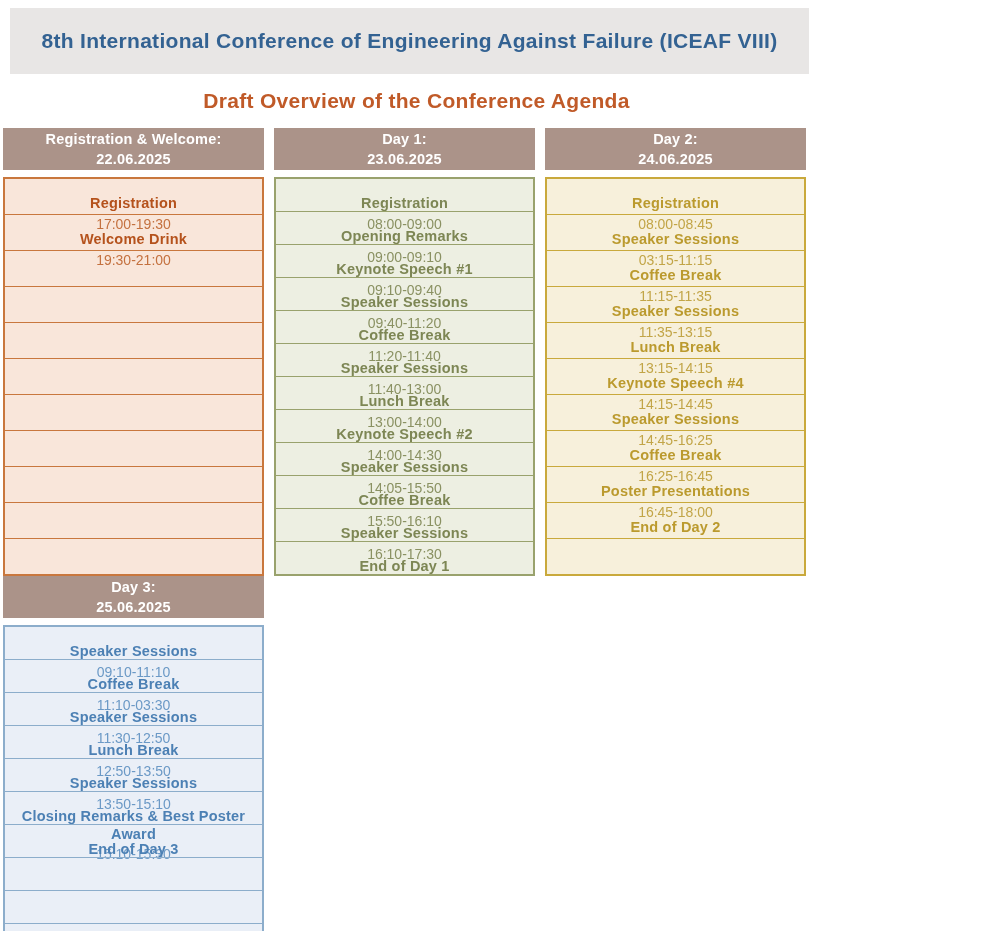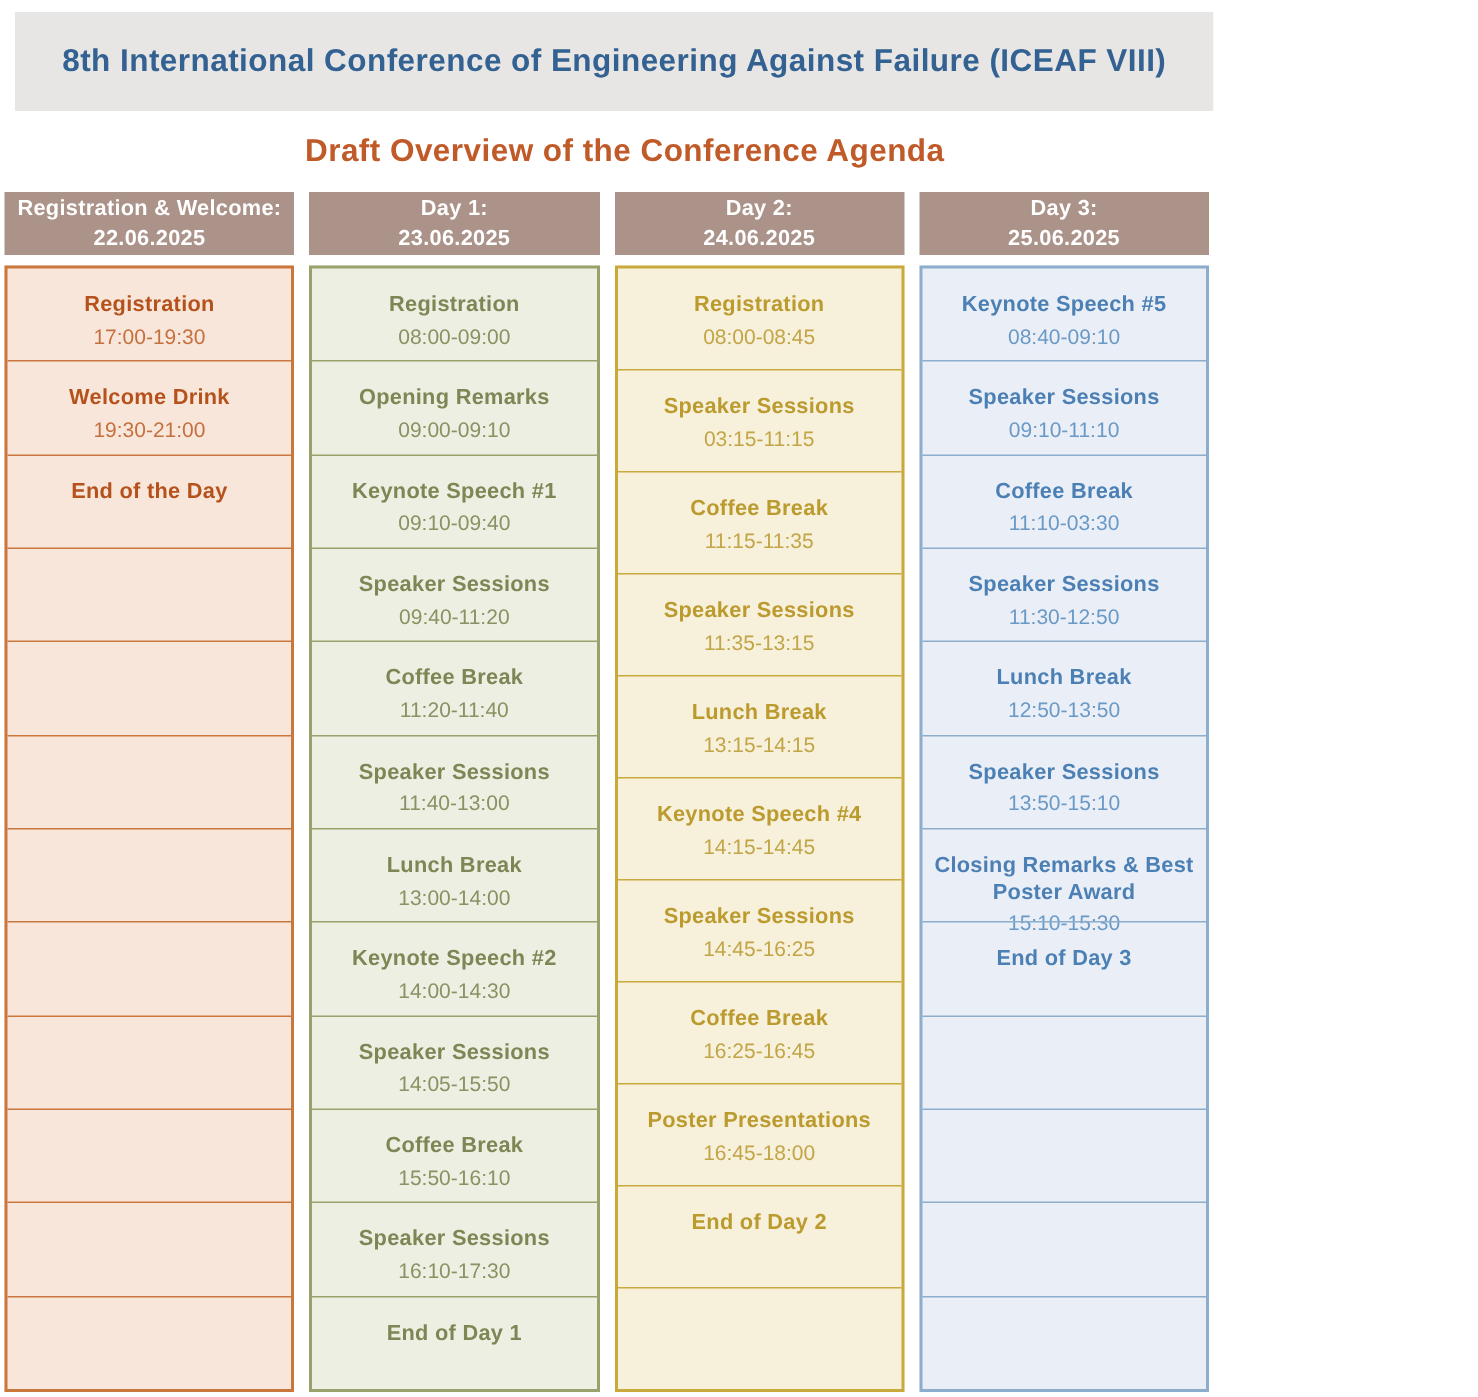--- a/index.html
+++ b/index.html
@@ -51,7 +51,7 @@
     top: 128px;
     bottom: 3px;
     display: grid;
-    grid-template-columns: repeat(4, 1fr);
+    grid-template-columns: repeat(3, 1fr);
     column-gap: 10px;
     border-radius: 13px;
   }

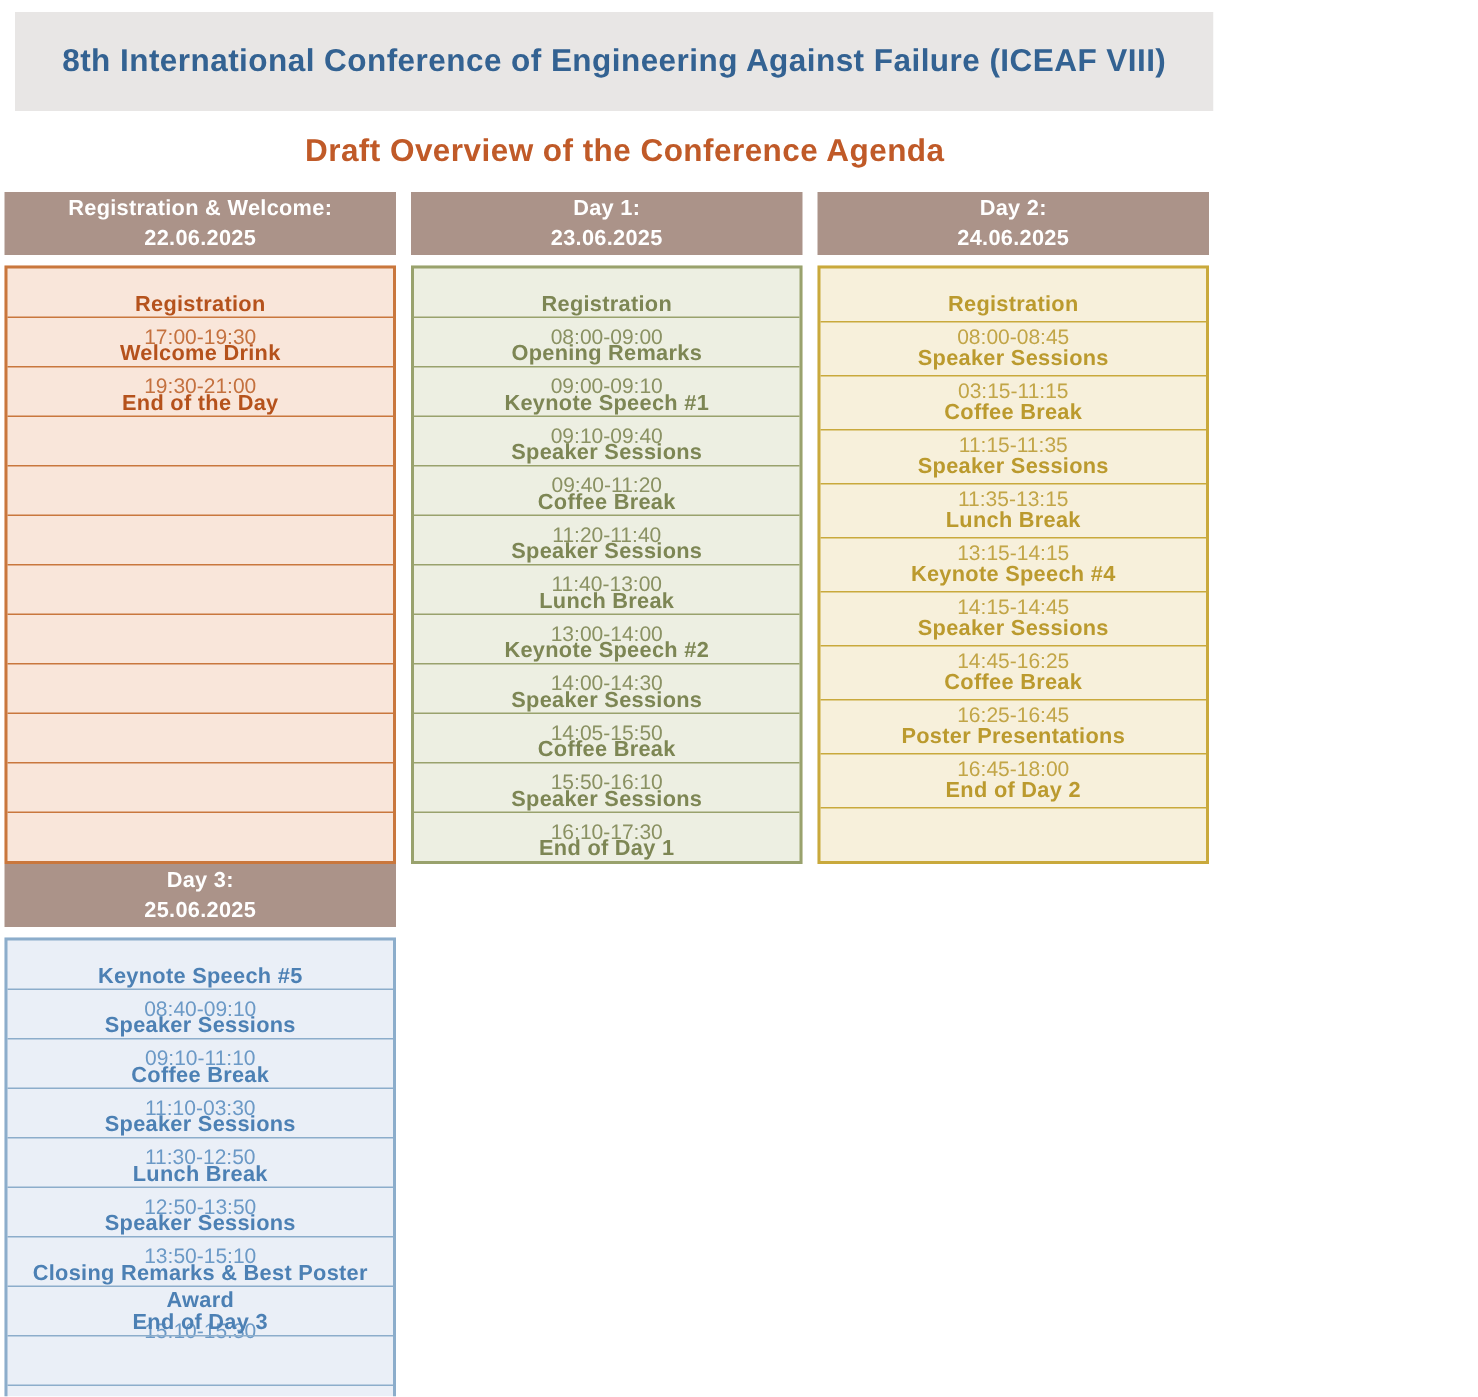--- a/index.html
+++ b/index.html
@@ -133,9 +133,6 @@
             <div class="event-title">Welcome Drink</div>
             <div class="event-time">19:30-21:00</div>
           </div>
-          <div class="event-row">
-            <div class="event-title">End of the Day</div>
-          </div>
           <div class="event-row"></div>
           <div class="event-row"></div>
           <div class="event-row"></div>

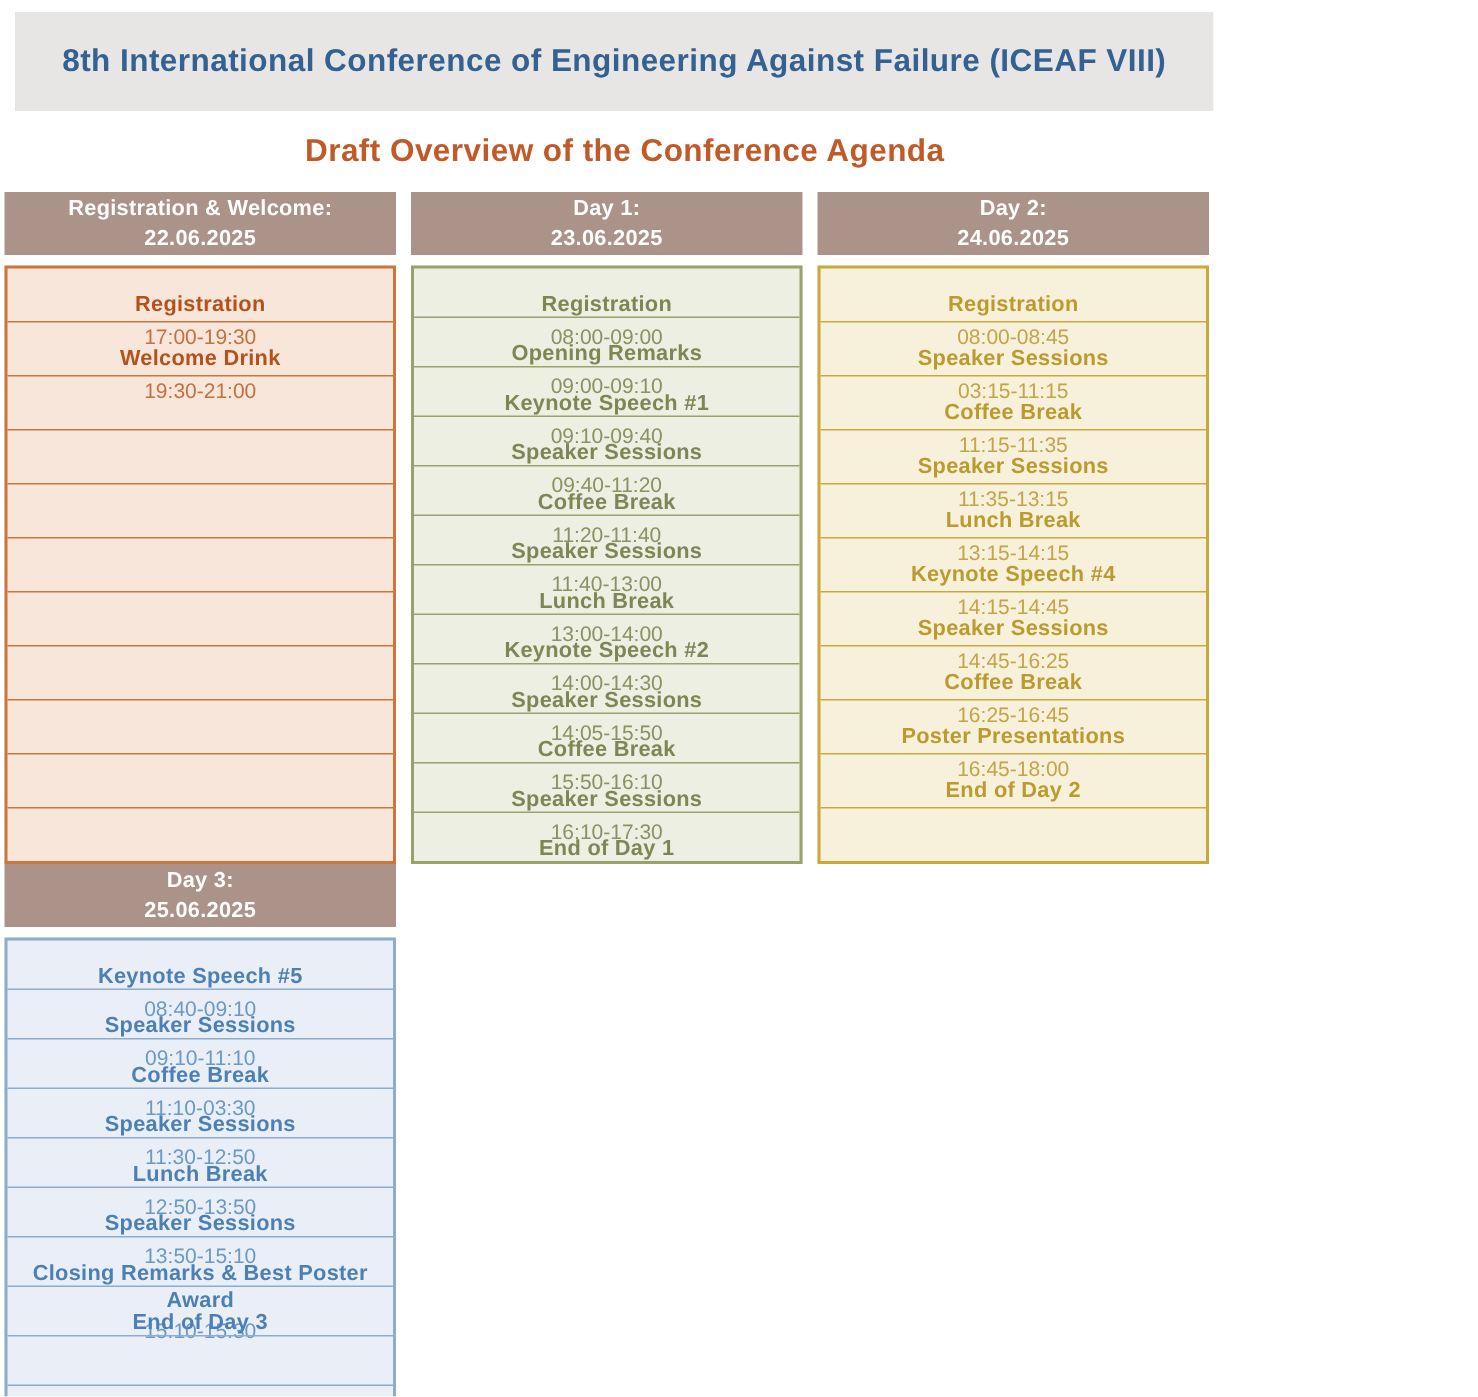--- a/index.html
+++ b/index.html
@@ -257,10 +257,6 @@
         <div class="col-spacer"></div>
         <div class="col-body">
           <div class="event-row">
-            <div class="event-title">Keynote Speech #5</div>
-            <div class="event-time">08:40-09:10</div>
-          </div>
-          <div class="event-row">
             <div class="event-title">Speaker Sessions</div>
             <div class="event-time">09:10-11:10</div>
           </div>

